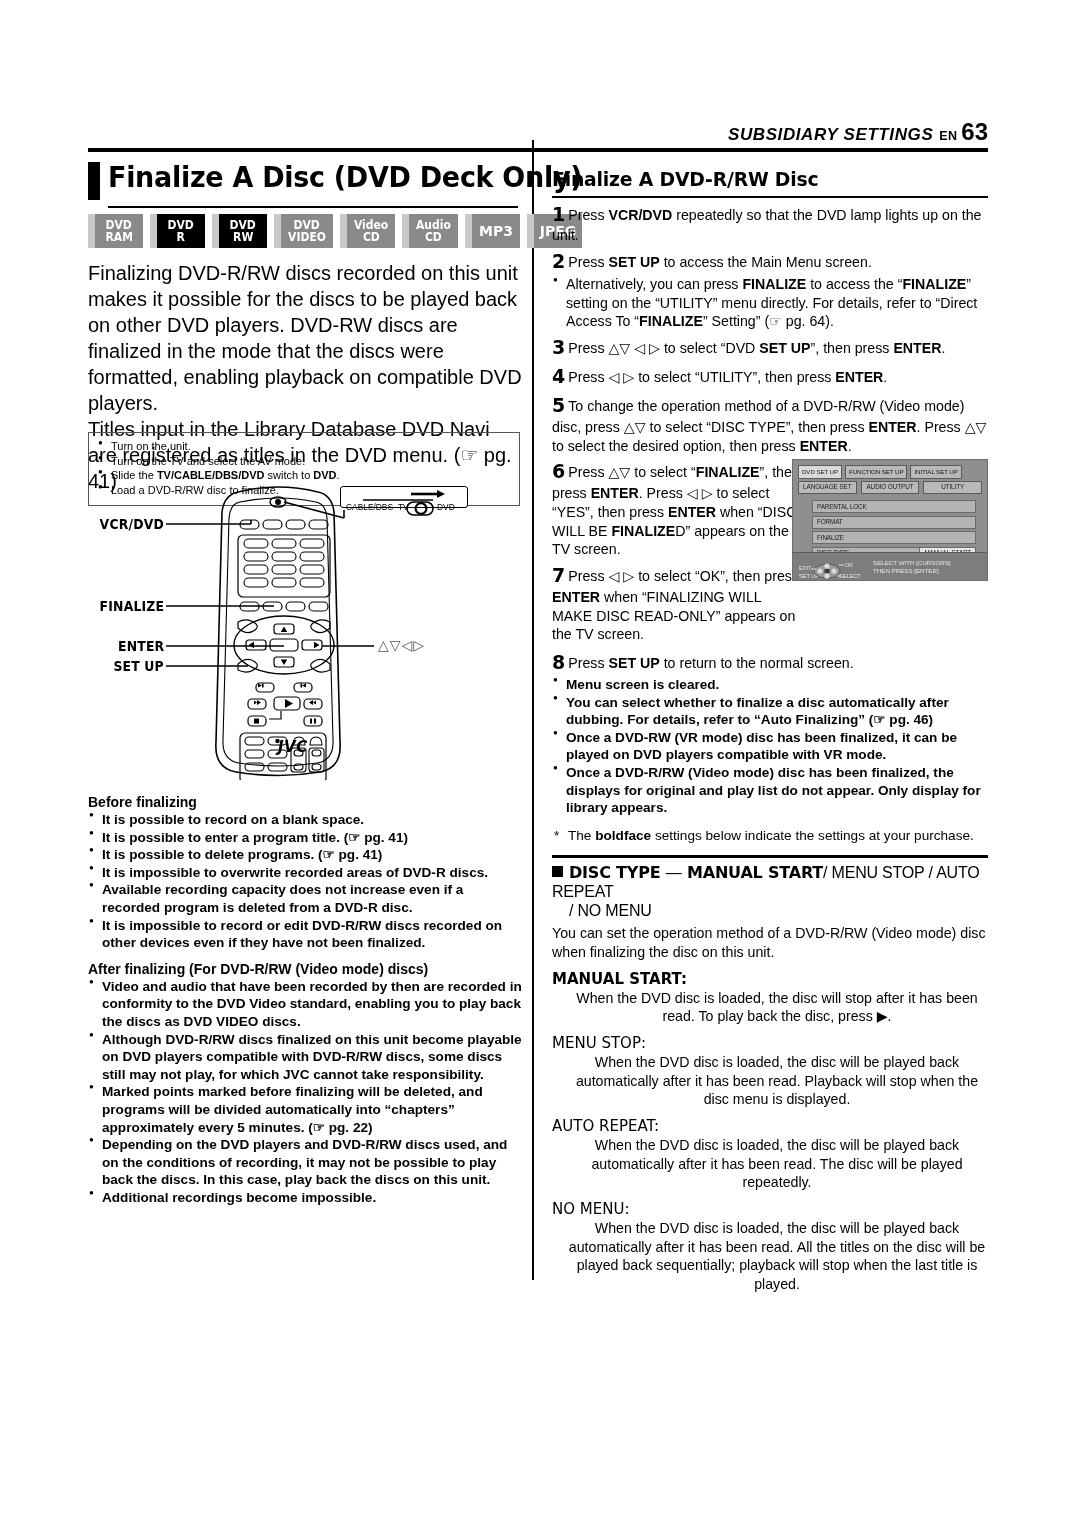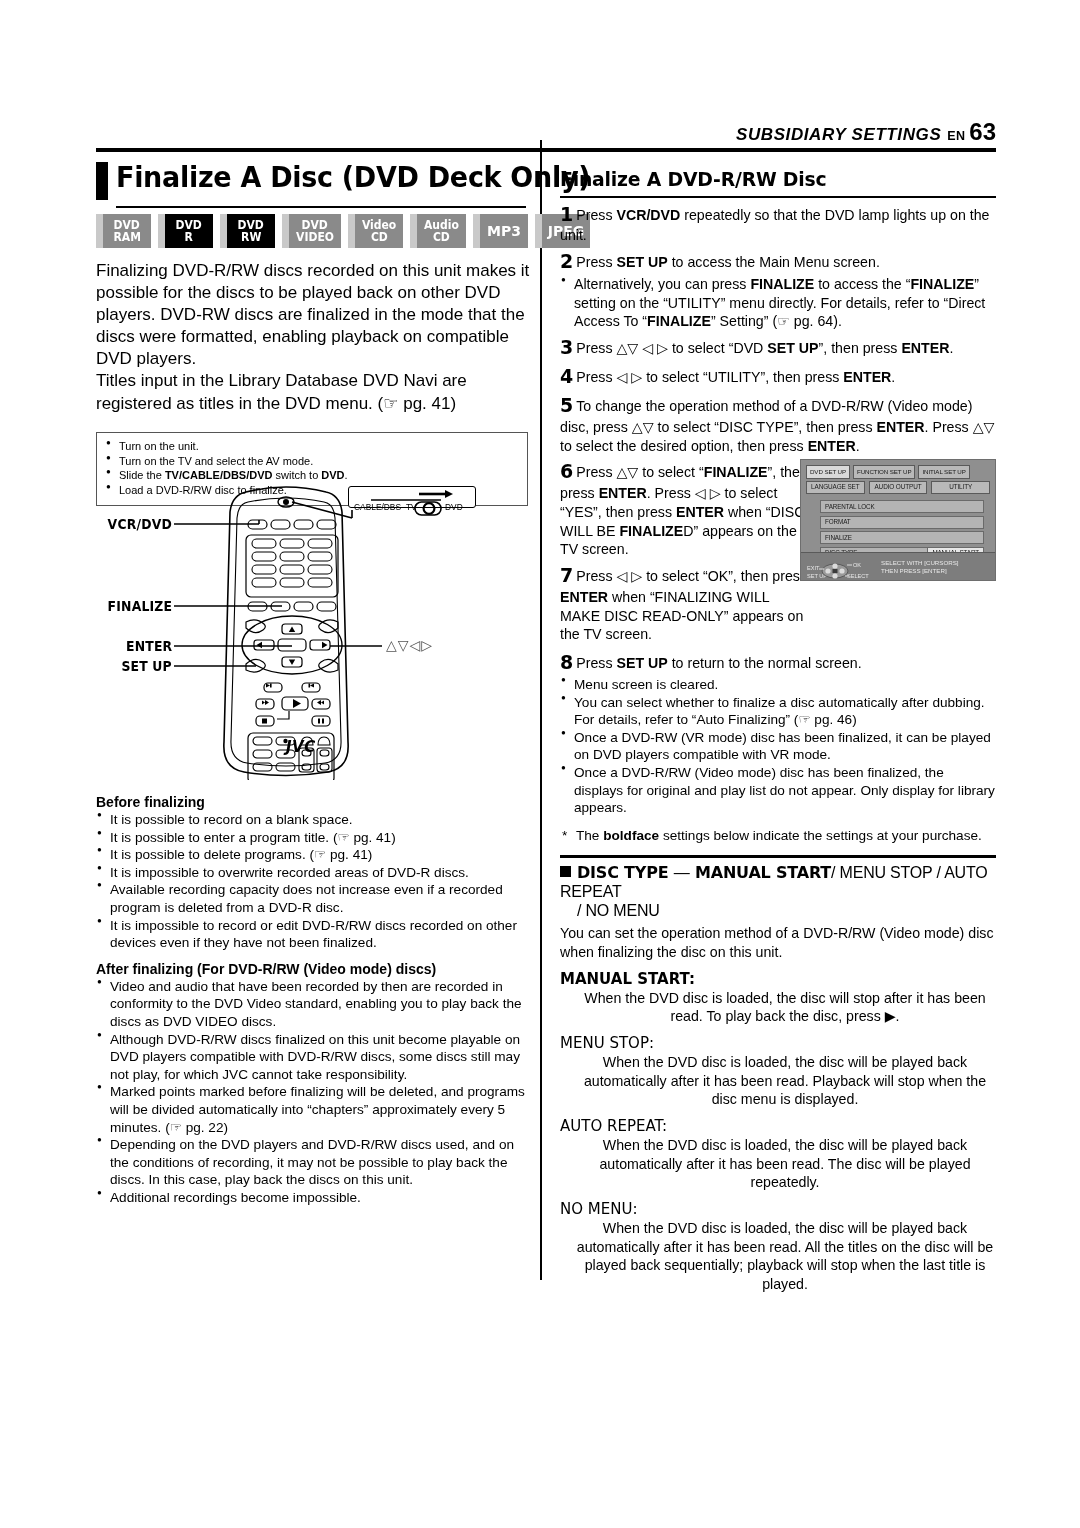--- a/index.html
+++ b/index.html
@@ -8,7 +8,7 @@
     font-family:"Liberation Sans", sans-serif;
     color:#000; overflow:hidden;
   }
-  .page { position:absolute; inset:0;margin-left:8px; }
+  .page { position:absolute; inset:0; }
 
   
   .hdr {

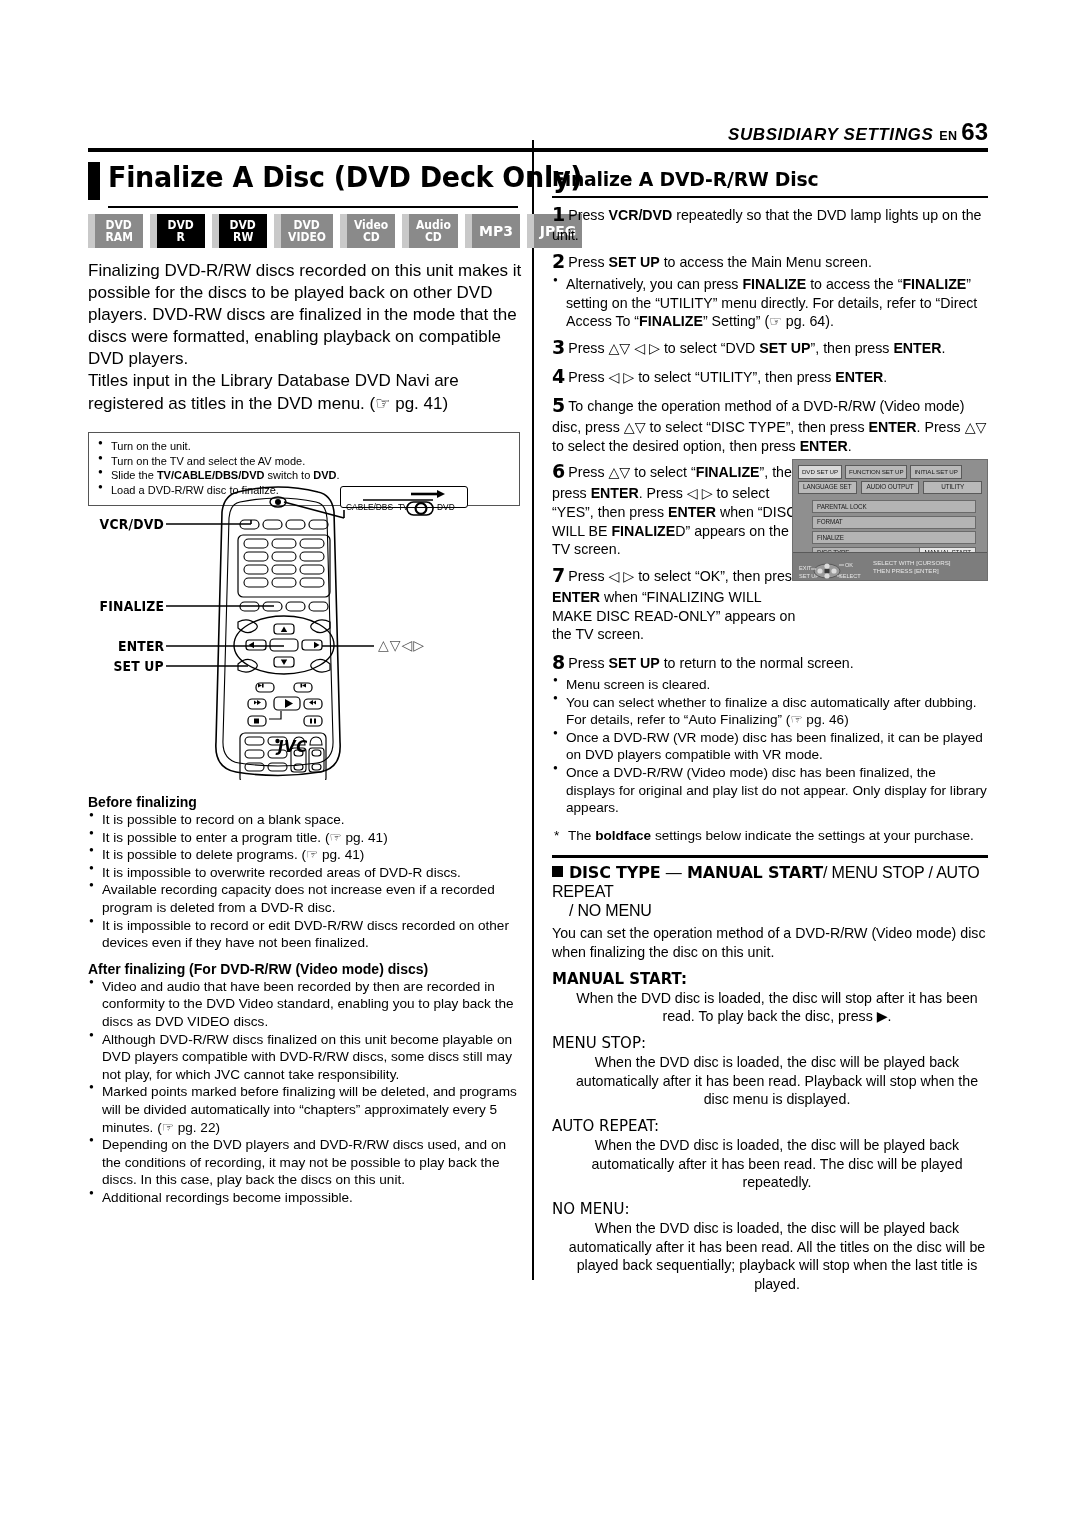--- a/index.html
+++ b/index.html
@@ -63,7 +63,7 @@
 
   
   .intro { position:absolute; left:0; top:100px; width:436px;
-           font-size:17px; line-height:1.30; }
+           font-size:20px; line-height:1.30; }
   .intro p { margin:0; }
 
   .notebox {

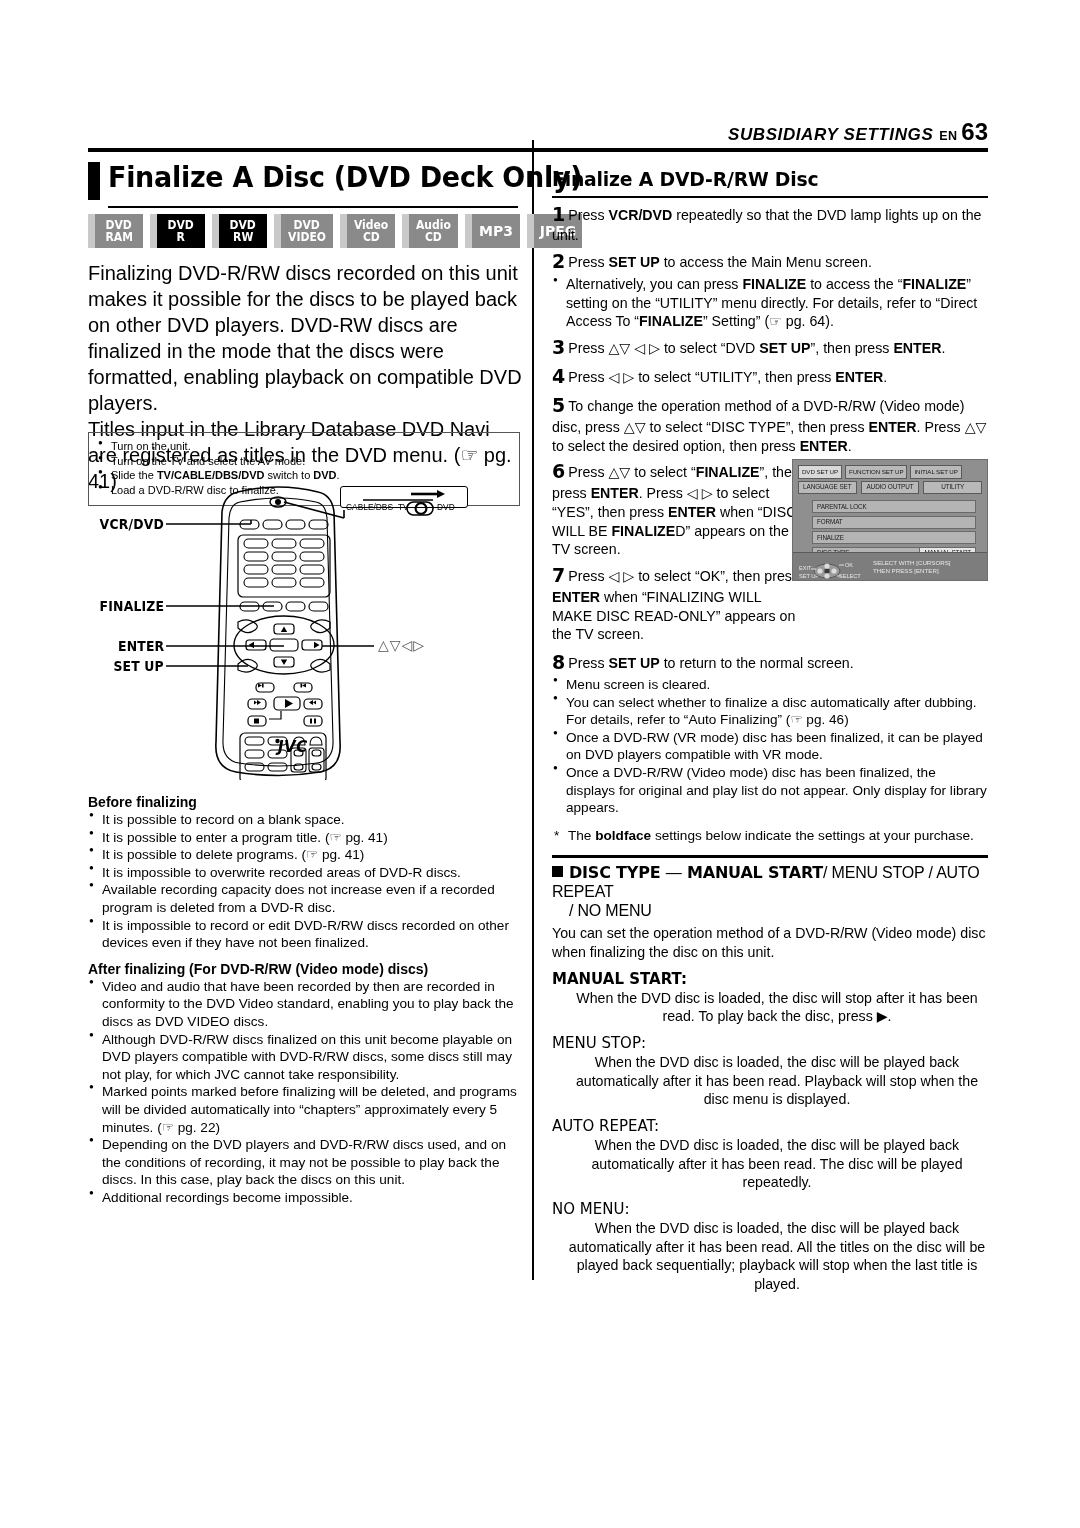--- a/index.html
+++ b/index.html
@@ -95,7 +95,7 @@
   
   .subhead { font-weight:bold; font-size:14px; margin:0 0 1px 0; }
   .blist { margin:0 0 0 0; padding:0; list-style:none; font-size:13.6px; line-height:1.295; }
-  .blist li { position:relative; padding-left:14px; margin:0; }
+  .blist li { position:relative; padding-left:14px; margin:0;font-weight:bold; }
   .blist li::before { content:"\25CF"; position:absolute; left:1px; top:-1px; font-size:8px; }
   .lower-left { position:absolute; left:0; top:634px; width:436px; }
   .sp10 { height:9px; }

